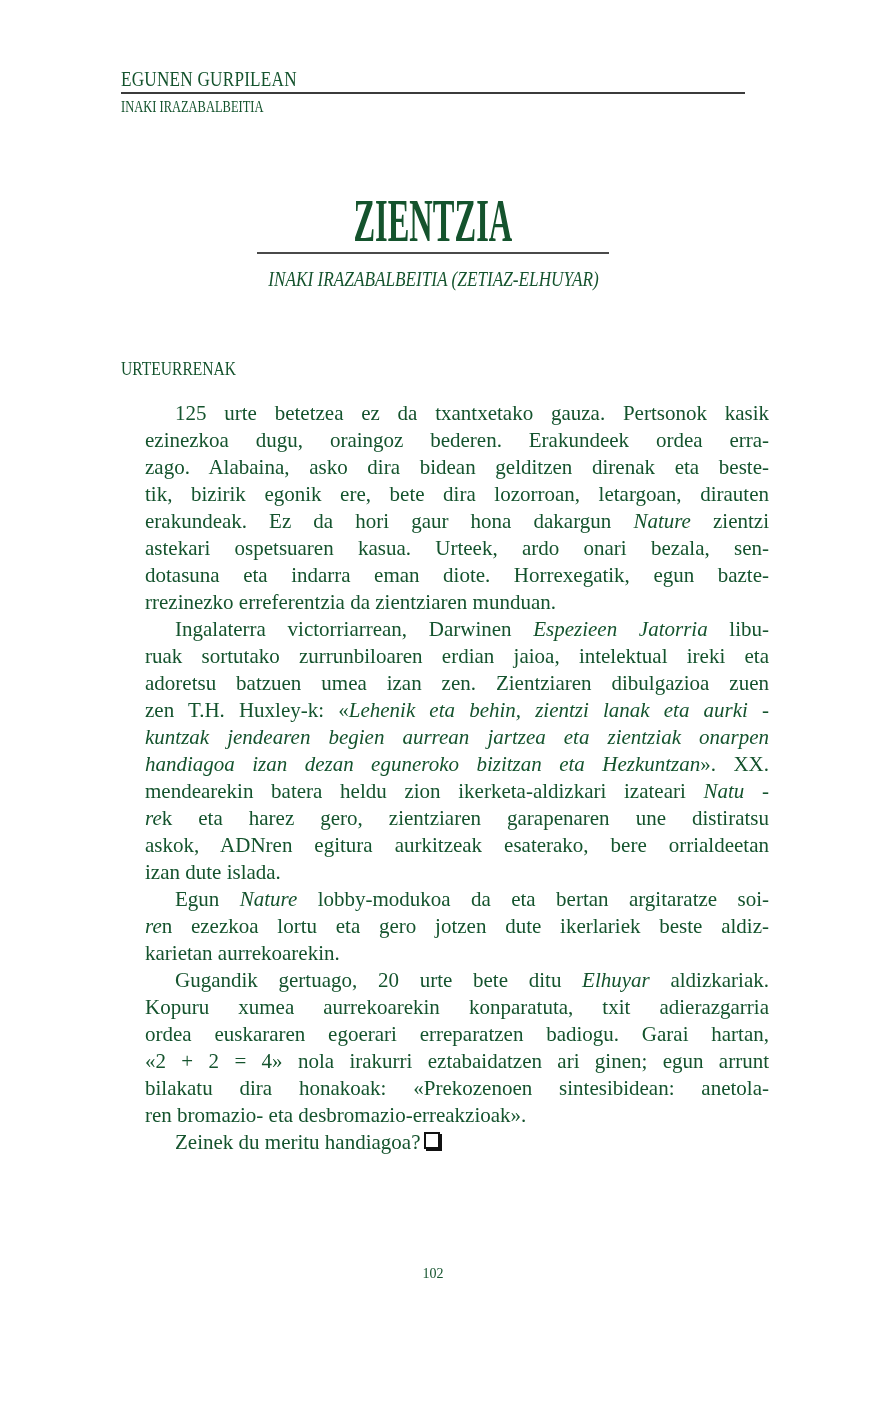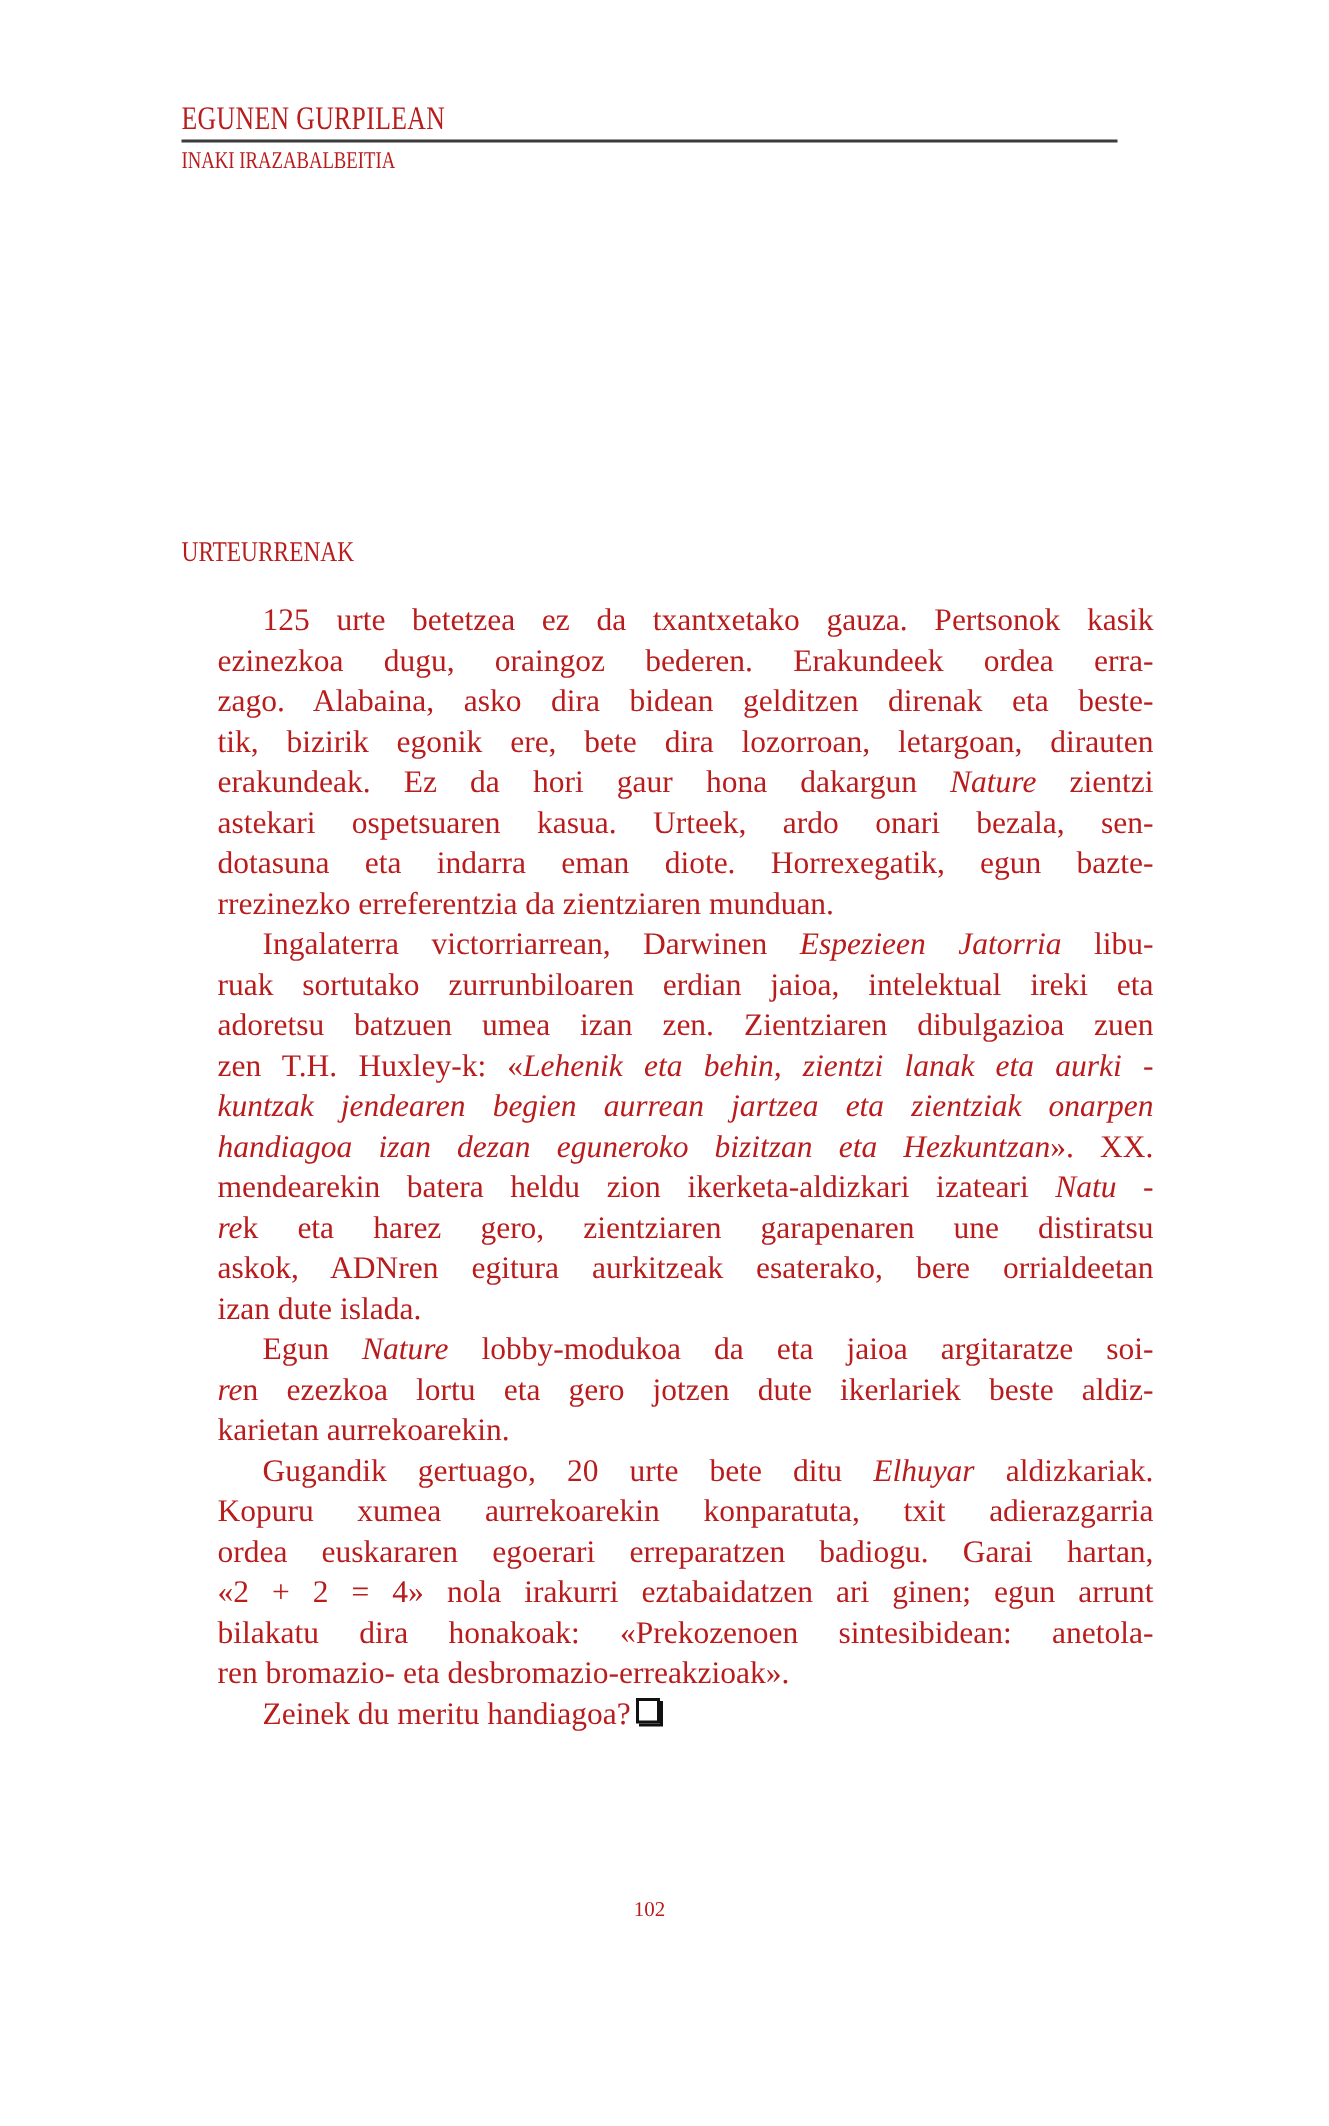--- a/index.html
+++ b/index.html
@@ -12,7 +12,7 @@
     width: 886px;
     height: 1417px;
     background: #ffffff;
-    color: #b91c1c;
+    color: #14532d;
     font-family: "Liberation Serif", "DejaVu Serif", serif;
     overflow: hidden;
   }

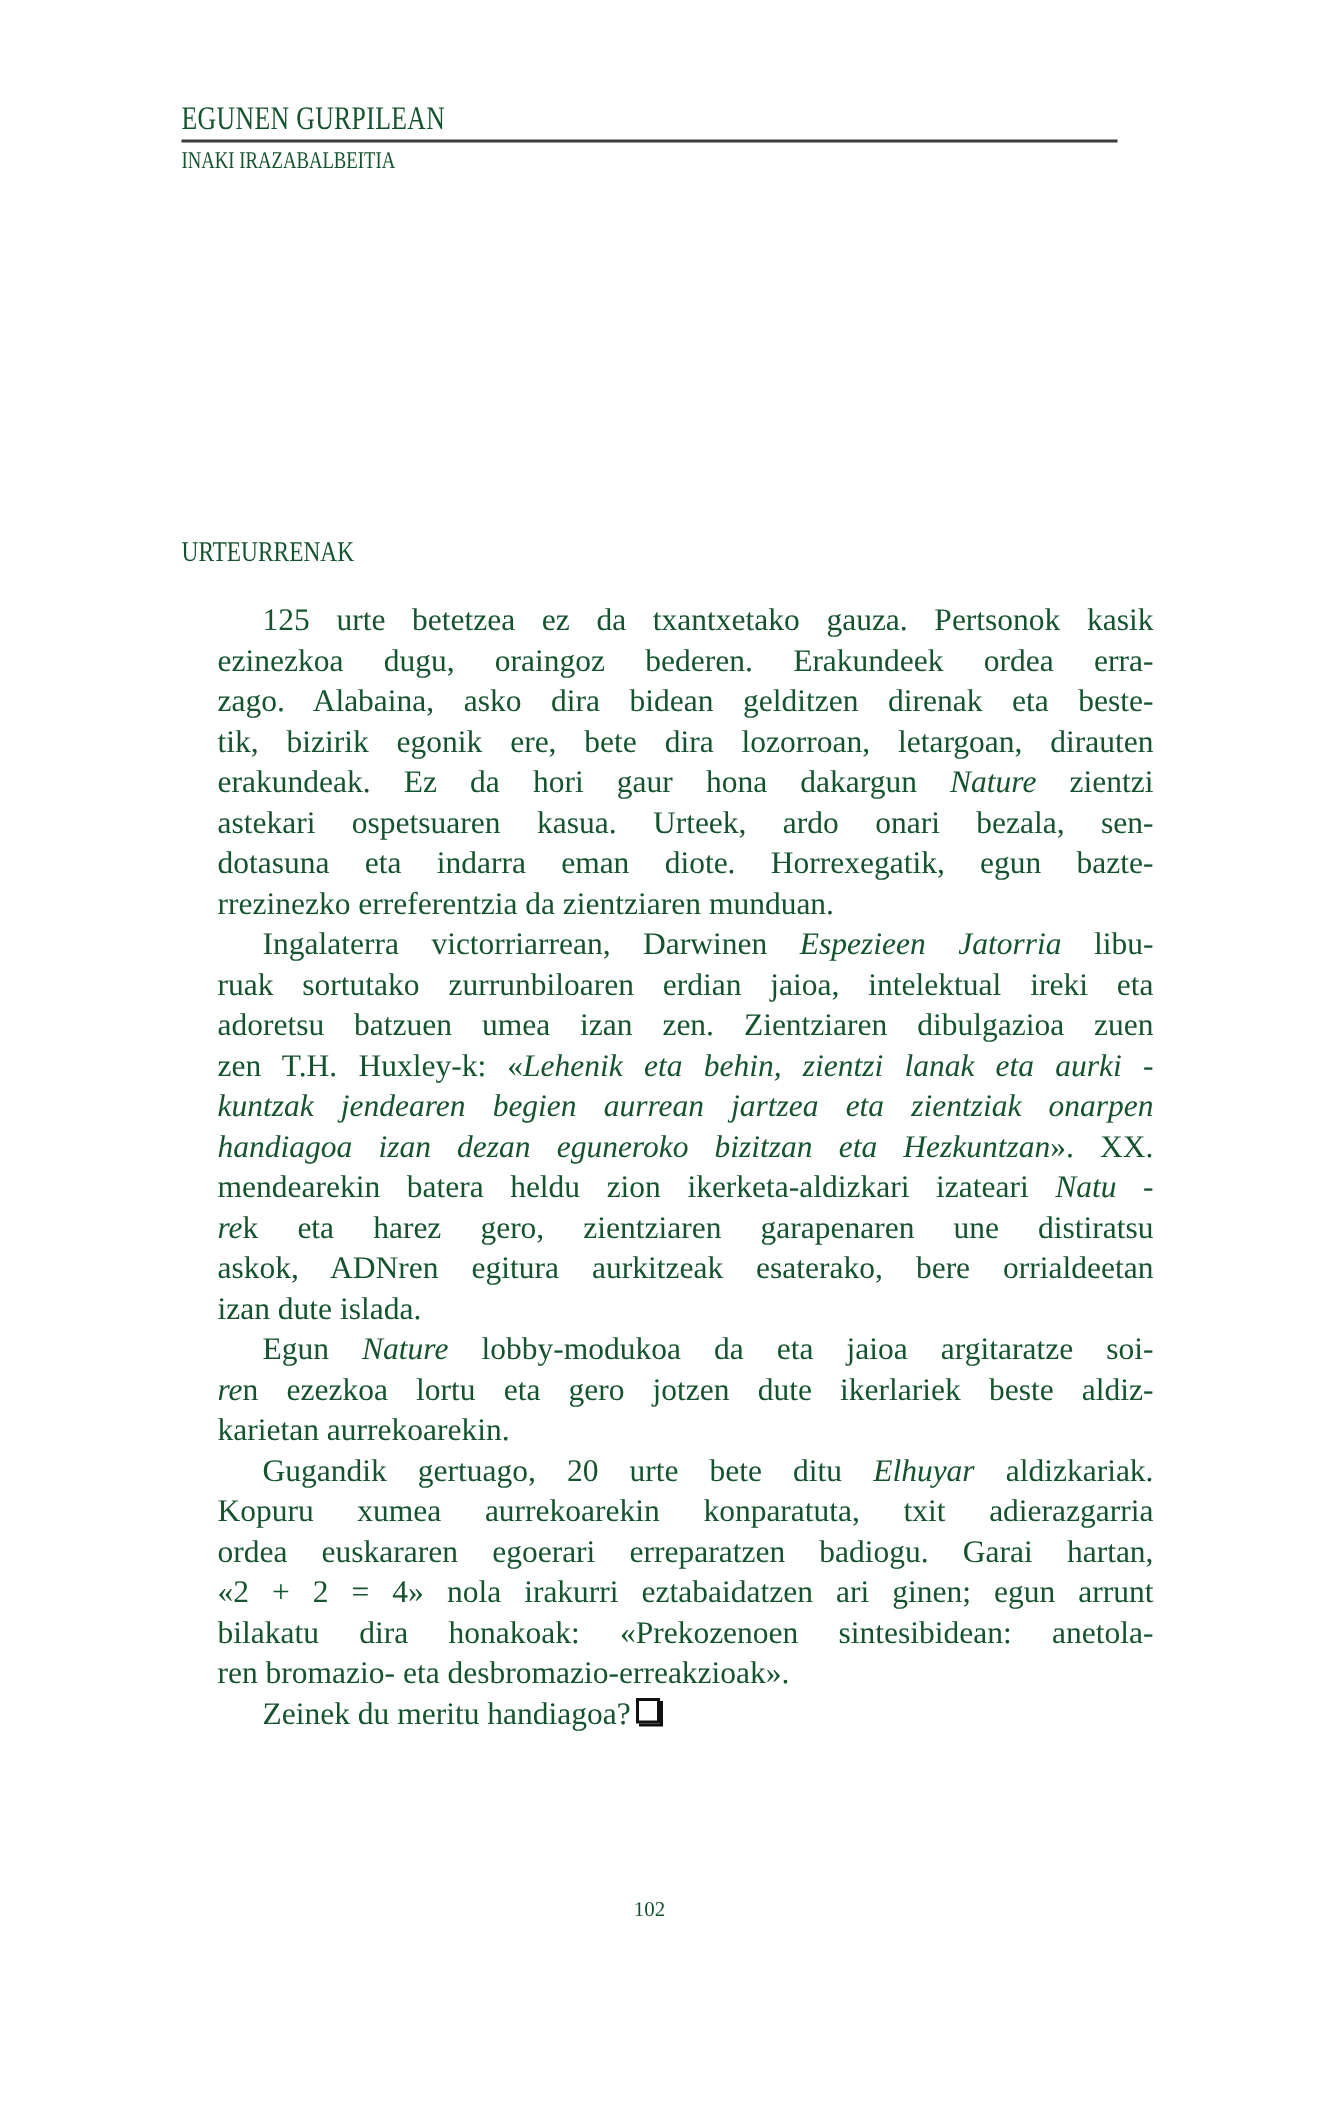--- a/index.html
+++ b/index.html
@@ -154,6 +154,13 @@
     <span class="author-small">INAKI IRAZABALBEITIA</span>
   </div>
 
+  <div class="title-block">
+    <div class="article-title">ZIENTZIA</div>
+    <div class="title-rule"></div>
+    <div class="article-byline">
+      <span>INAKI IRAZABALBEITIA (ZETIAZ-ELHUYAR)</span>
+    </div>
+  </div>
 
   <div class="section-heading">
     <span>URTEURRENAK</span>

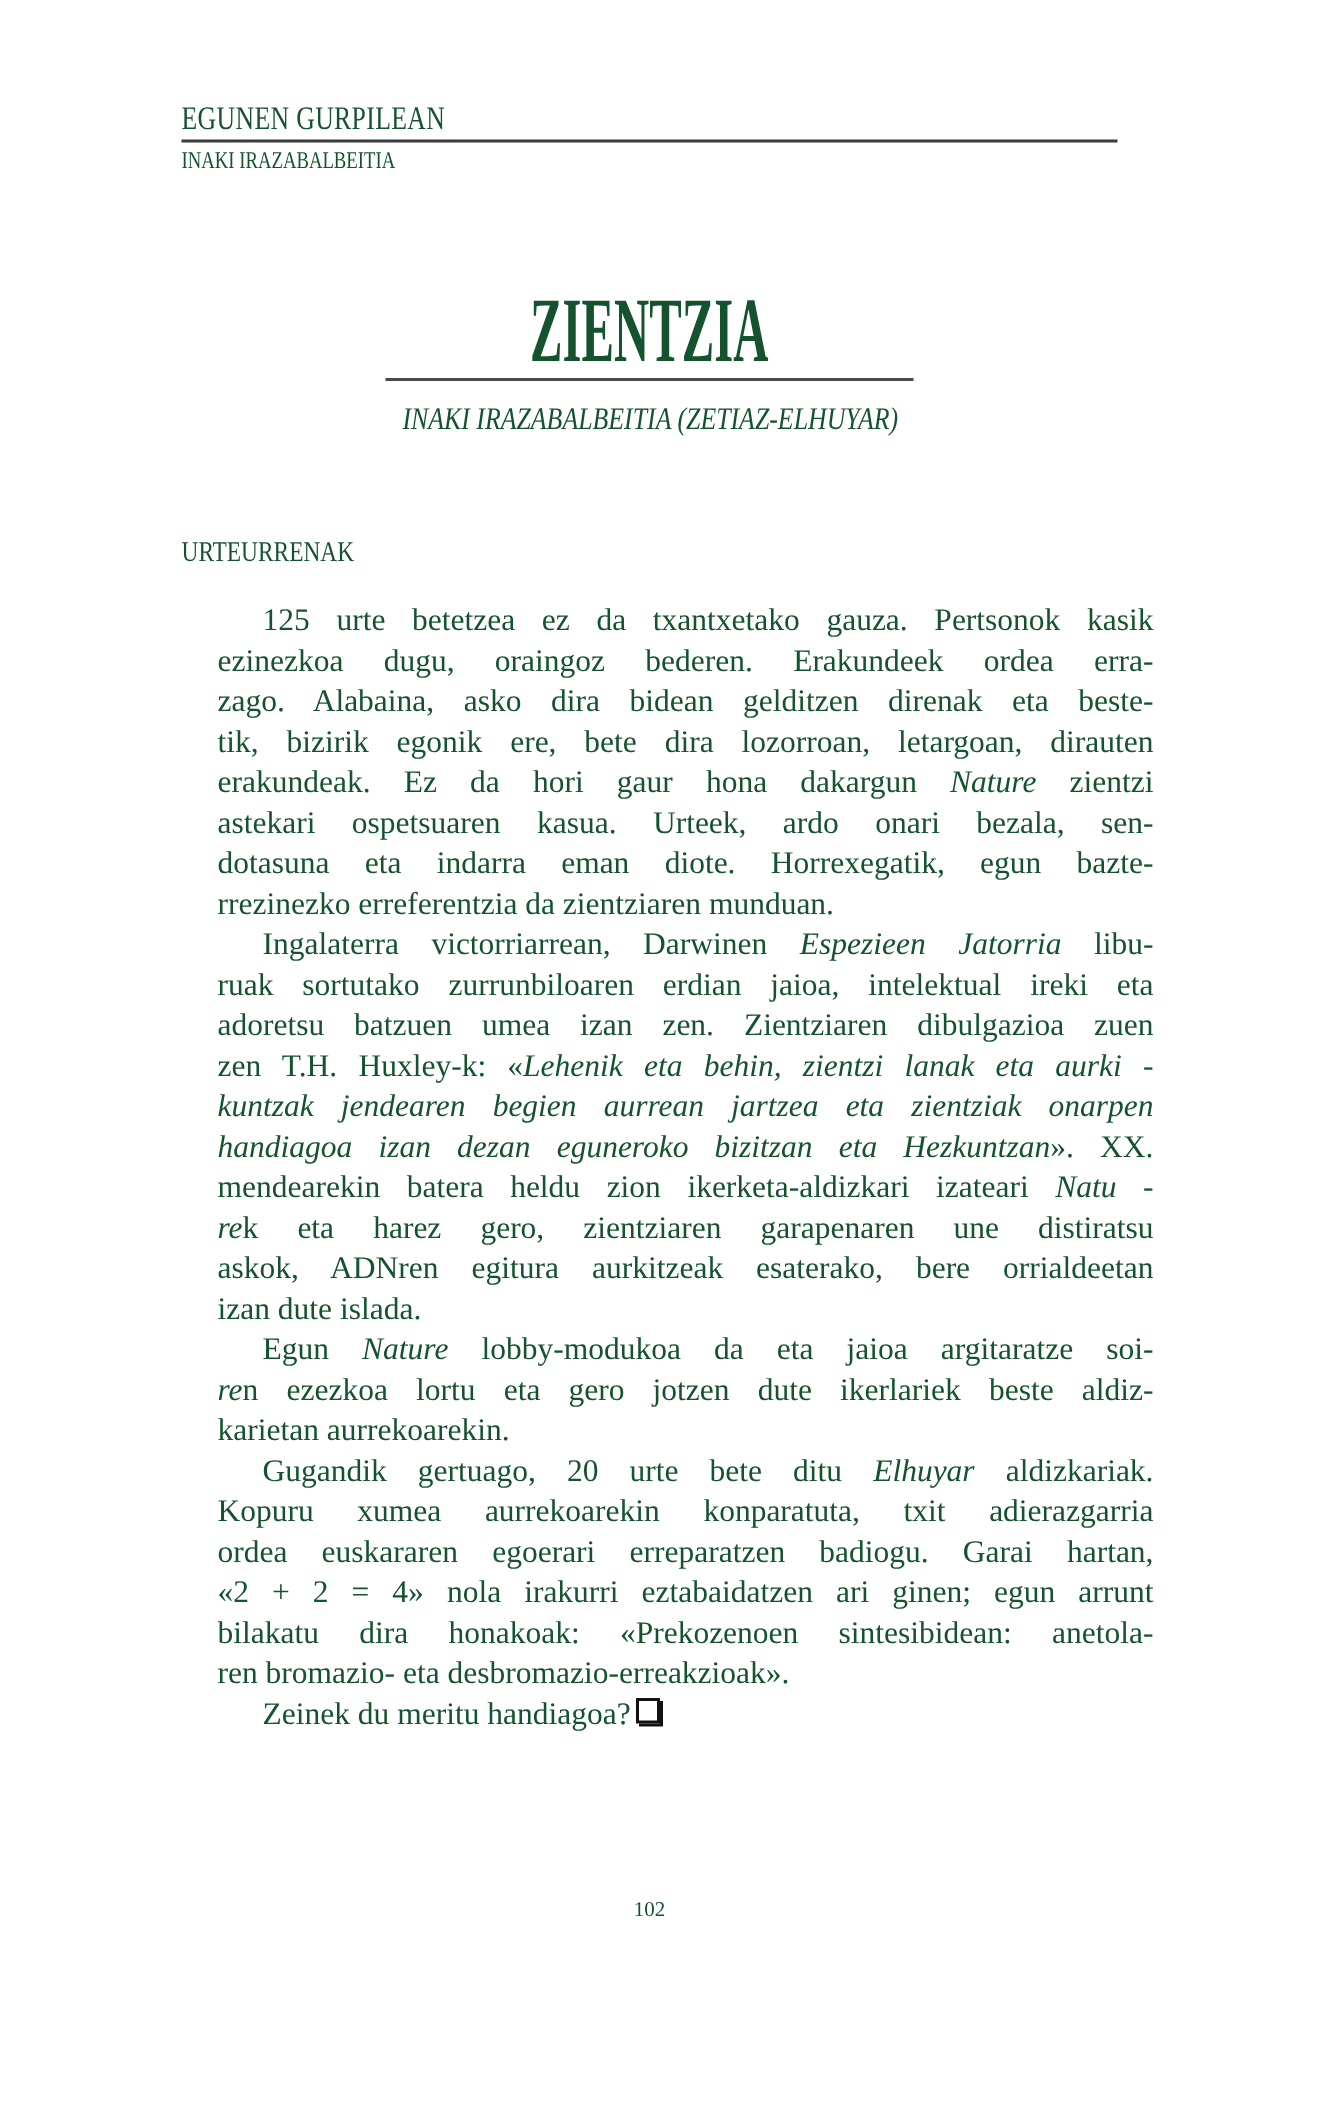--- a/index.html
+++ b/index.html
@@ -190,7 +190,7 @@
         <div class="line last"><span>izan dute islada.</span></div>
       </div>
       <div class="para">
-        <div class="line first"><span>Egun </span><i>Nature</i><span> lobby-modukoa da eta jaioa argitaratze soi-</span></div>
+        <div class="line first"><span>Egun </span><i>Nature</i><span> lobby-modukoa da eta bertan argitaratze soi-</span></div>
         <div class="line"><i>re</i><span>n ezezkoa lortu eta gero jotzen dute ikerlariek beste aldiz-</span></div>
         <div class="line last"><span>karietan aurrekoarekin.</span></div>
       </div>

